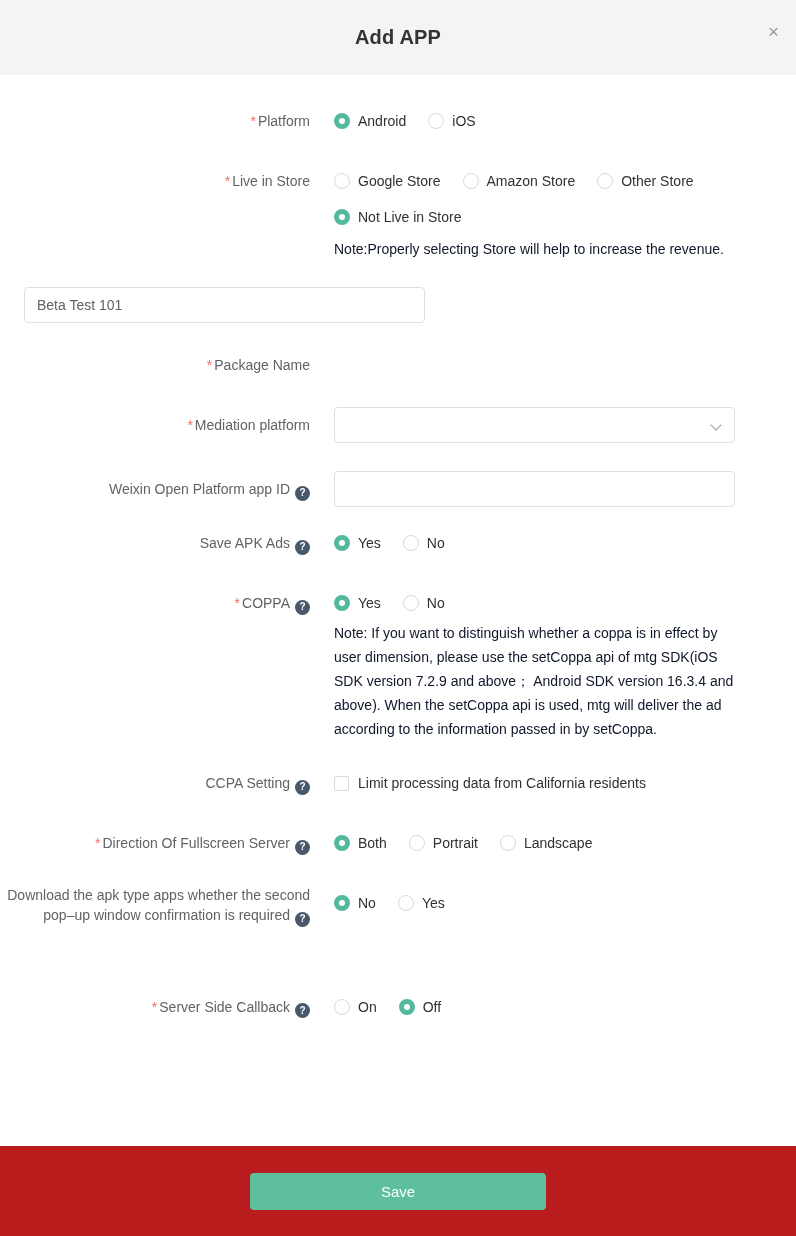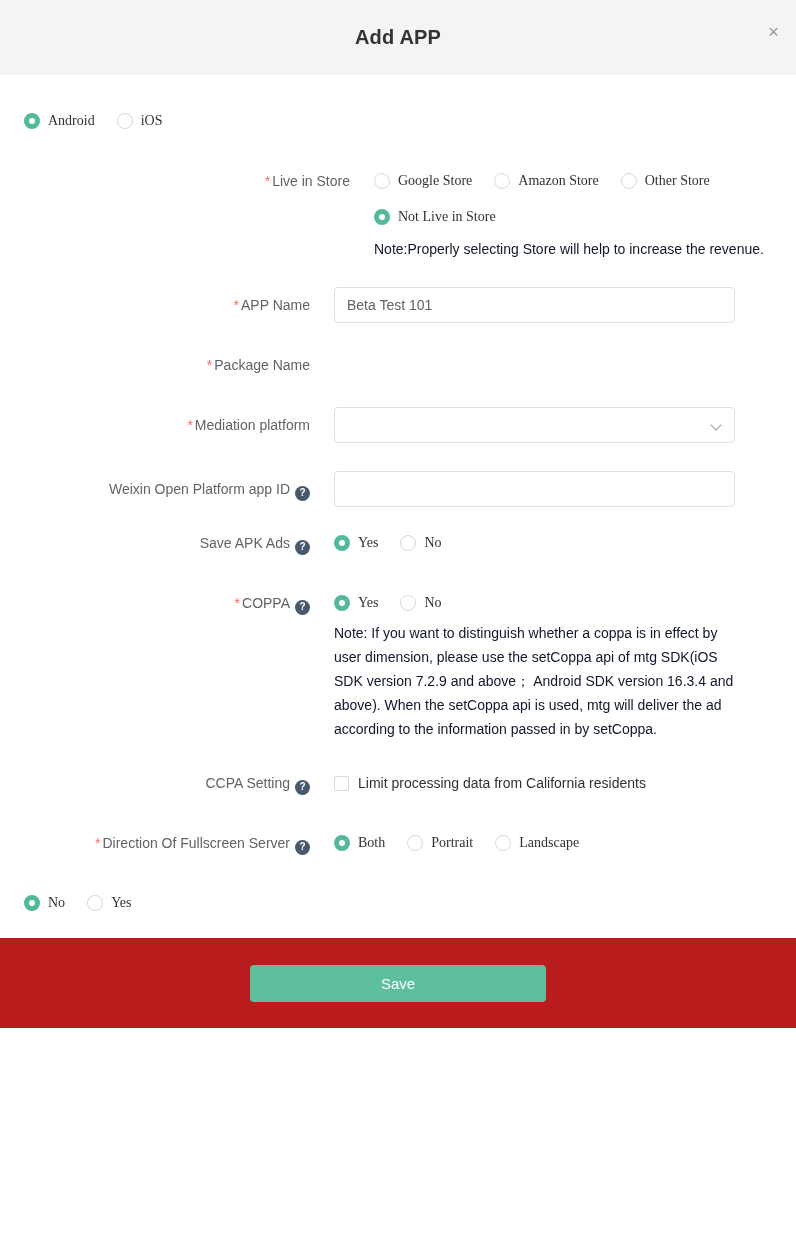--- a/index.html
+++ b/index.html
@@ -10,7 +10,7 @@
     font-size: 14px; color: #303133;
     overflow: hidden;
   }
-  .dialog { width: 796px; height: 1028px; display: flex; flex-direction: column; background: #fff; }
+  .dialog { width: 796px; height: 1236px; display: flex; flex-direction: column; background: #fff; }
 
   
   .dlg-header {

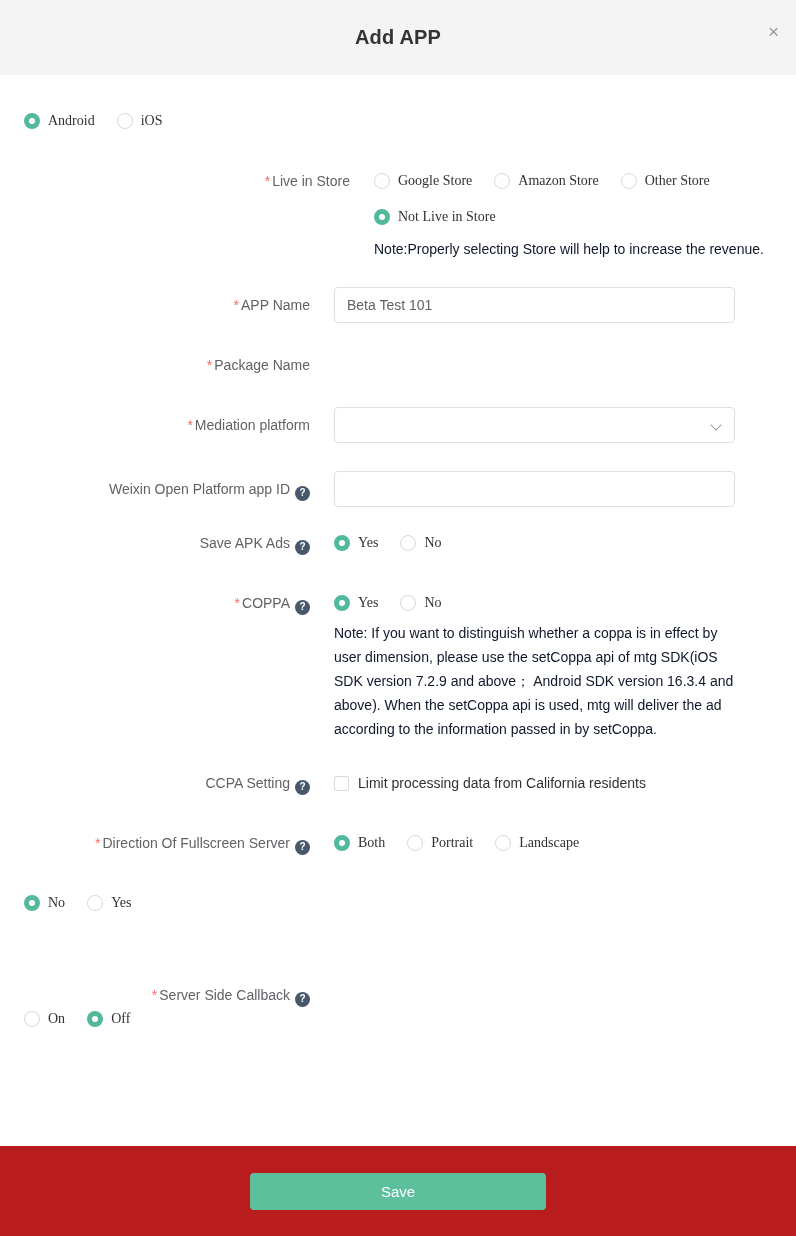--- a/index.html
+++ b/index.html
@@ -114,6 +114,9 @@
   <div class="dlg-body">
 
     <div class="row">
+      <div class="label-col">
+        <span class="req">*</span><span>Platform</span>
+      </div>
       <div class="control-col">
         <div class="radio-line">
           <label class="radio-option">

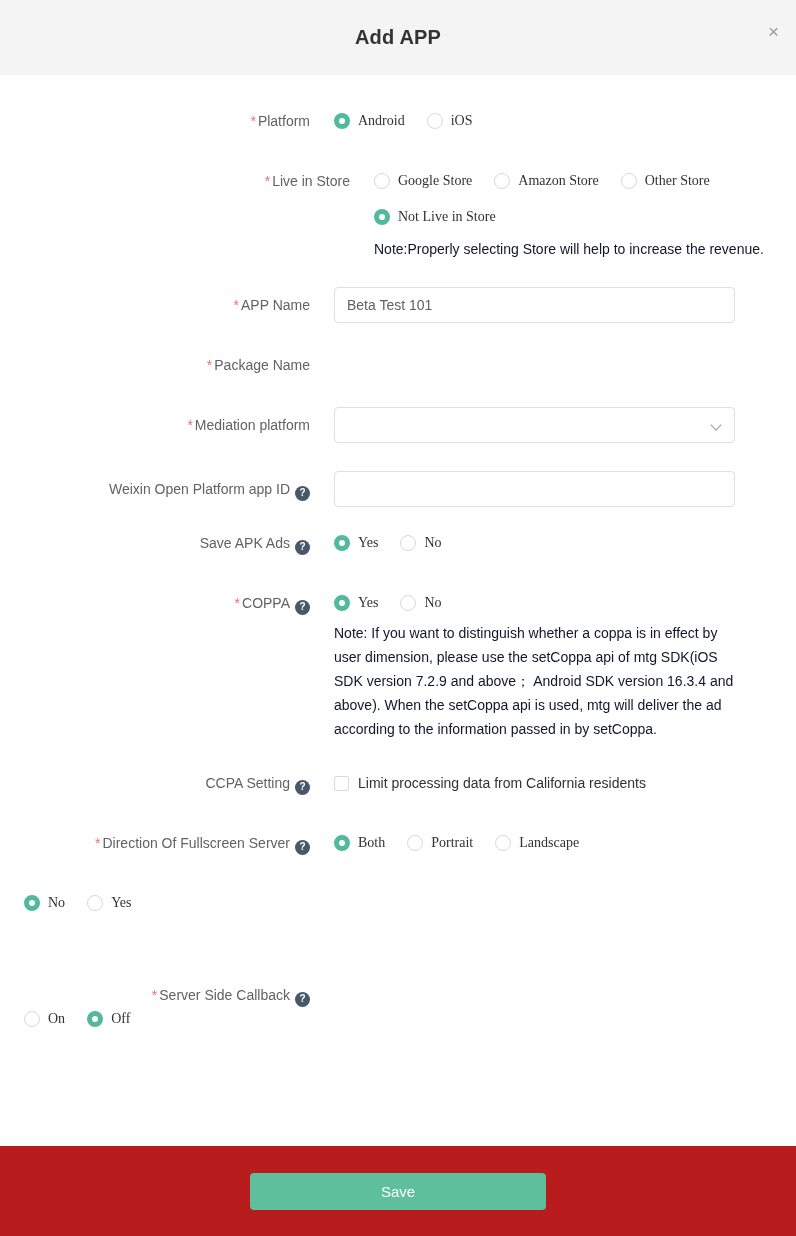--- a/index.html
+++ b/index.html
@@ -40,7 +40,7 @@
   .row.input-row .label-col { line-height: 36px; }
 
   
-  .radio-line { display: flex; align-items: center; gap: 22px; min-height: 24px; font-family: Liberation Serif, serif; }
+  .radio-line { display: flex; align-items: center; gap: 22px; min-height: 24px; }
   .radio-option { display: inline-flex; align-items: center; cursor: pointer; }
   .radio {
     display: inline-block; width: 16px; height: 16px; border-radius: 50%;

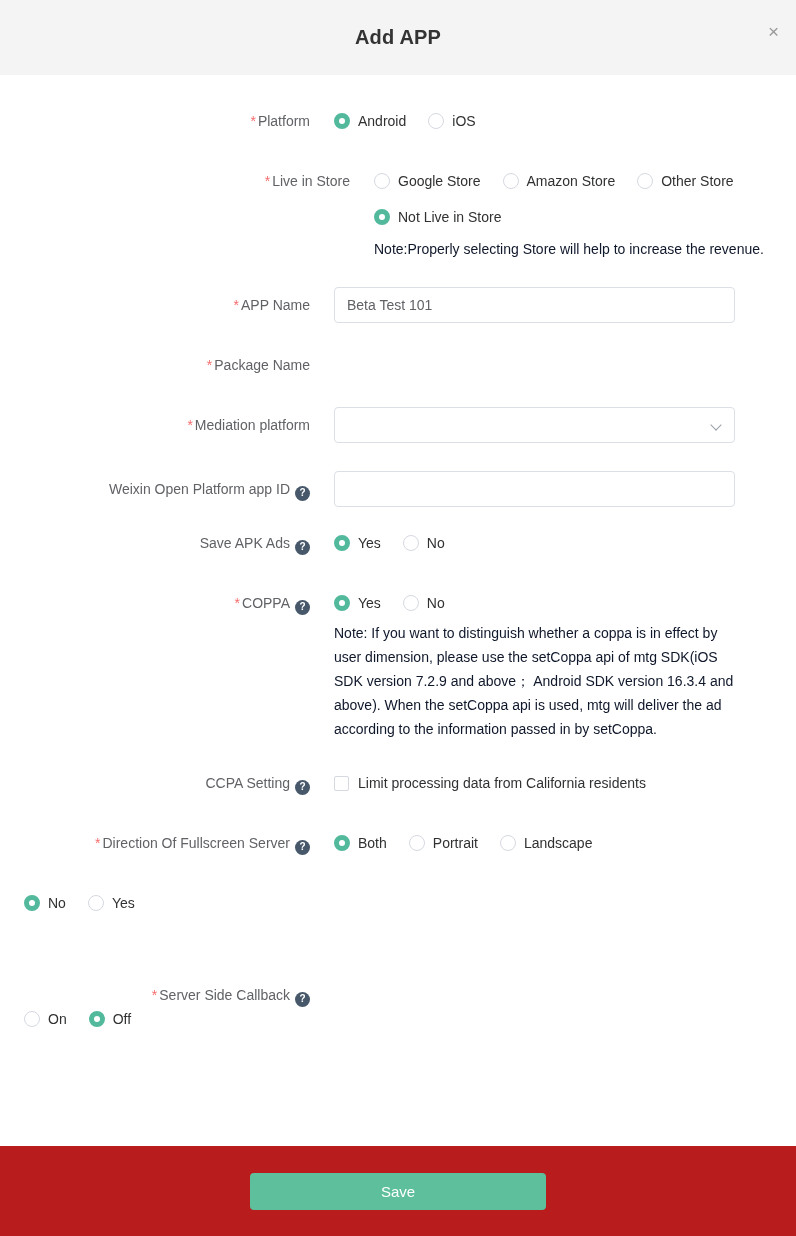--- a/index.html
+++ b/index.html
@@ -83,7 +83,7 @@
   .note { color: #0f172a; line-height: 24px; margin-top: 8px; }
 
   
-  .row.live-store { margin-bottom: 26px; padding-left: 40px; }
+  .row.live-store { margin-bottom: 26px; }
   .second-line { margin-top: 12px; }
   .row.mediation { margin-bottom: 28px; }
   .row.coppa .note { margin-top: 6px; }

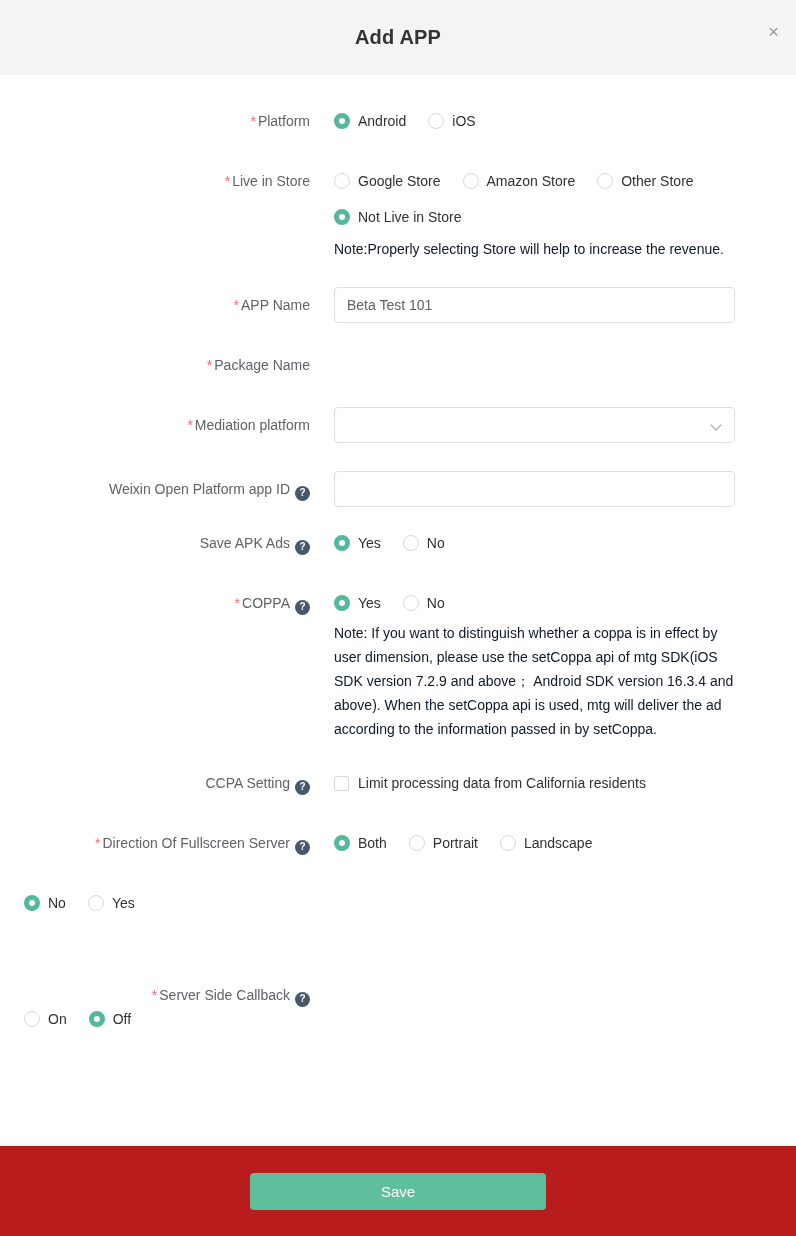--- a/index.html
+++ b/index.html
@@ -161,9 +161,6 @@
     </div>
 
     <div class="row input-row">
-      <div class="label-col">
-        <span class="req">*</span><span>APP Name</span>
-      </div>
       <div class="control-col">
         <input class="text-input" type="text" value="Beta Test 101" style="">
       </div>

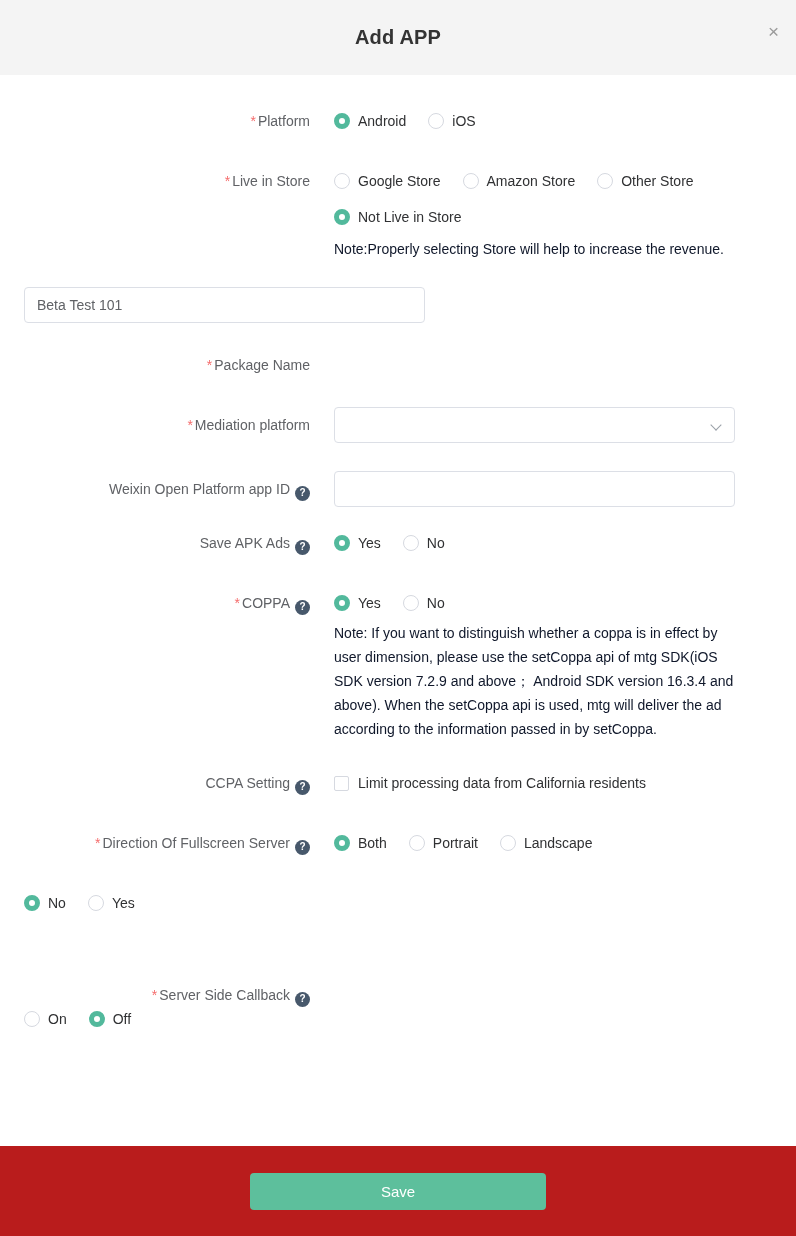--- a/index.html
+++ b/index.html
@@ -265,6 +265,9 @@
     </div>
 
     <div class="row apk-confirm">
+      <div class="label-col multiline">
+        <span>Download the apk type apps whether the second pop–up window confirmation is required</span><span class="help">?</span>
+      </div>
       <div class="control-col">
         <div class="radio-line">
           <label class="radio-option">

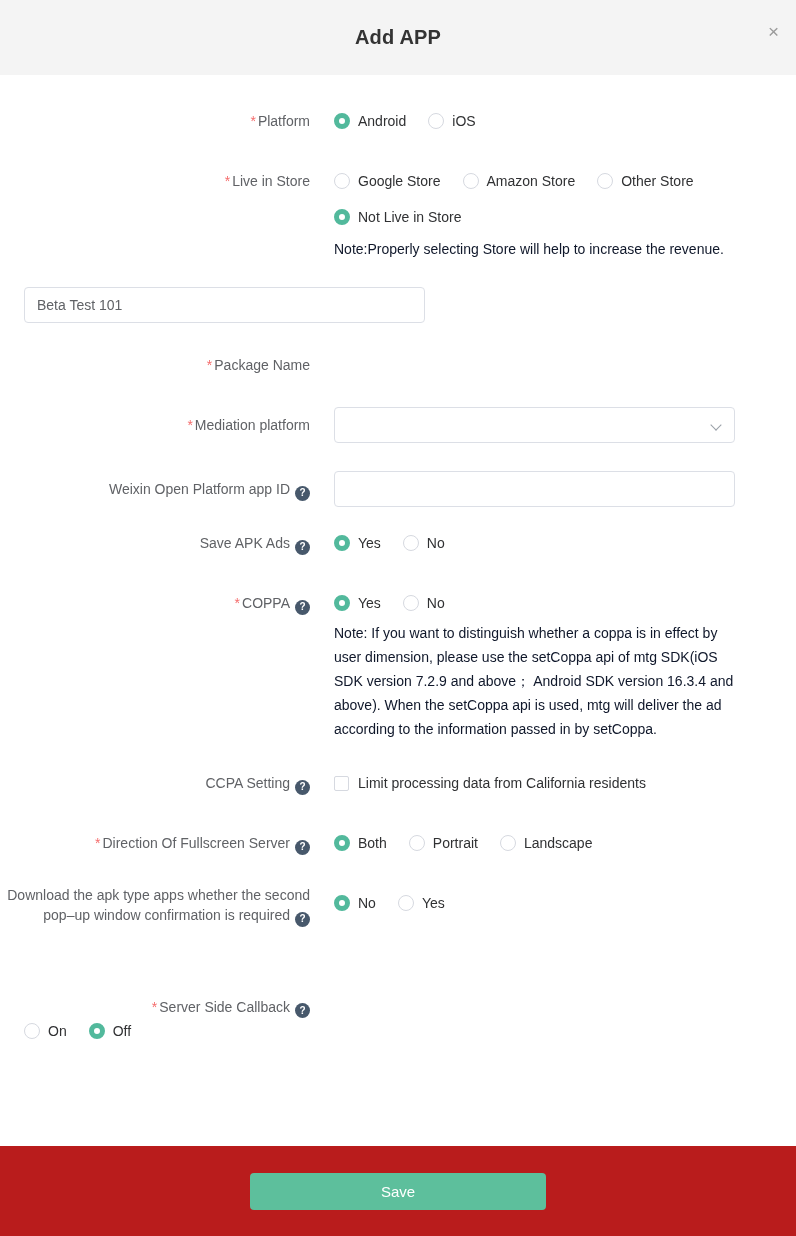--- a/index.html
+++ b/index.html
@@ -91,7 +91,7 @@
   .row.direction { margin-bottom: 28px; }
   .row.apk-confirm { margin-bottom: 68px; }
   .row.apk-confirm .control-col { padding-top: 8px; }
-  .row.callback { margin-bottom: 0; flex-direction: column; }
+  .row.callback { margin-bottom: 0; }
 
   
   .dlg-footer { flex: none; height: 90px; background: #b91c1c; }

